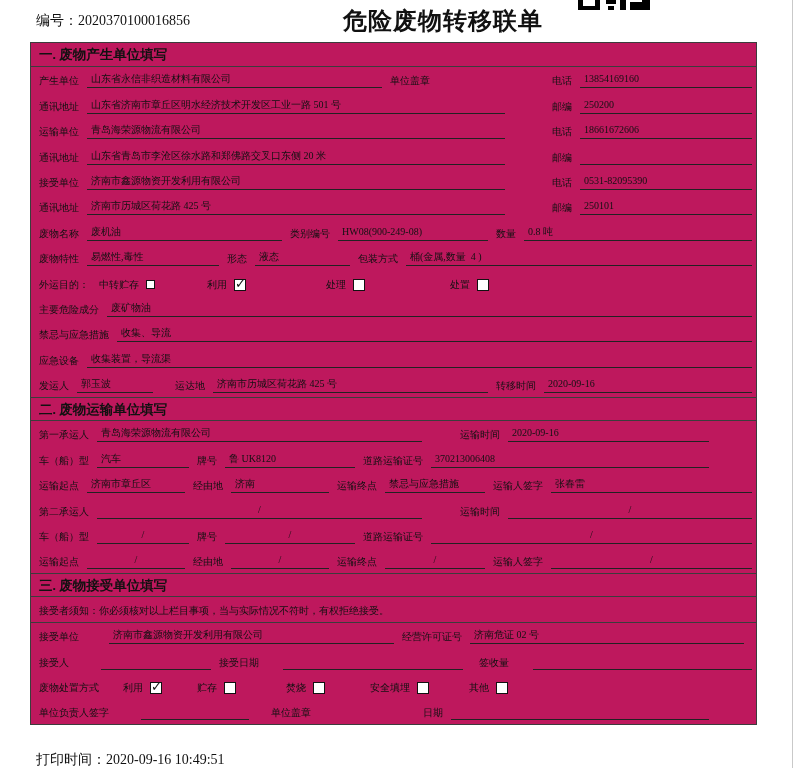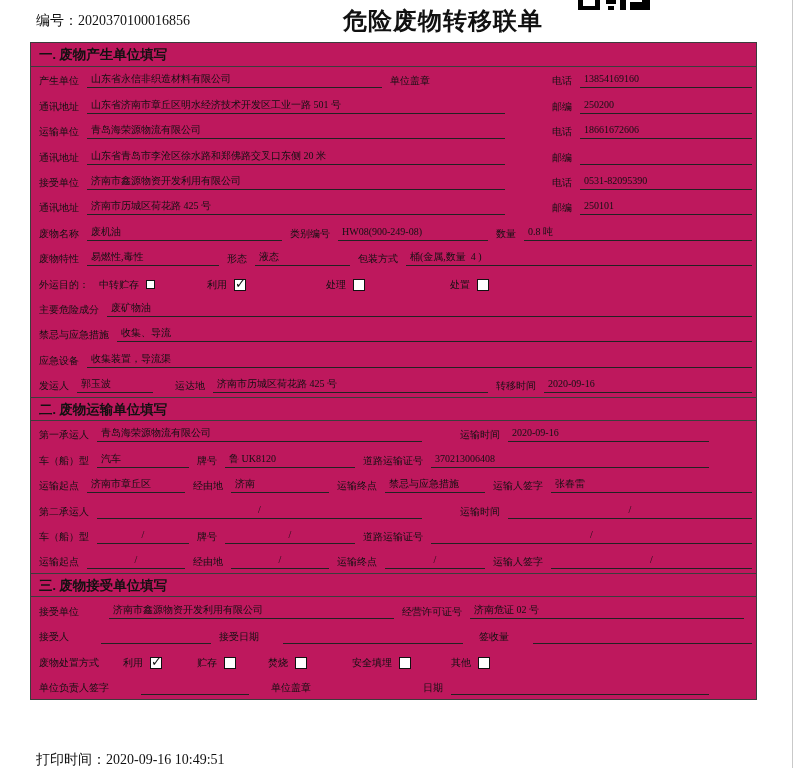--- a/index.html
+++ b/index.html
@@ -244,6 +244,9 @@
 
     <div class="sec-h bt">三. 废物接受单位填写</div>
 
+    <div class="row notice-row">
+      <span class="lbl">接受者须知：你必须核对以上栏目事项，当与实际情况不符时，有权拒绝接受。</span>
+    </div>
 
     <div class="row">
       <span class="lbl">接受单位</span>

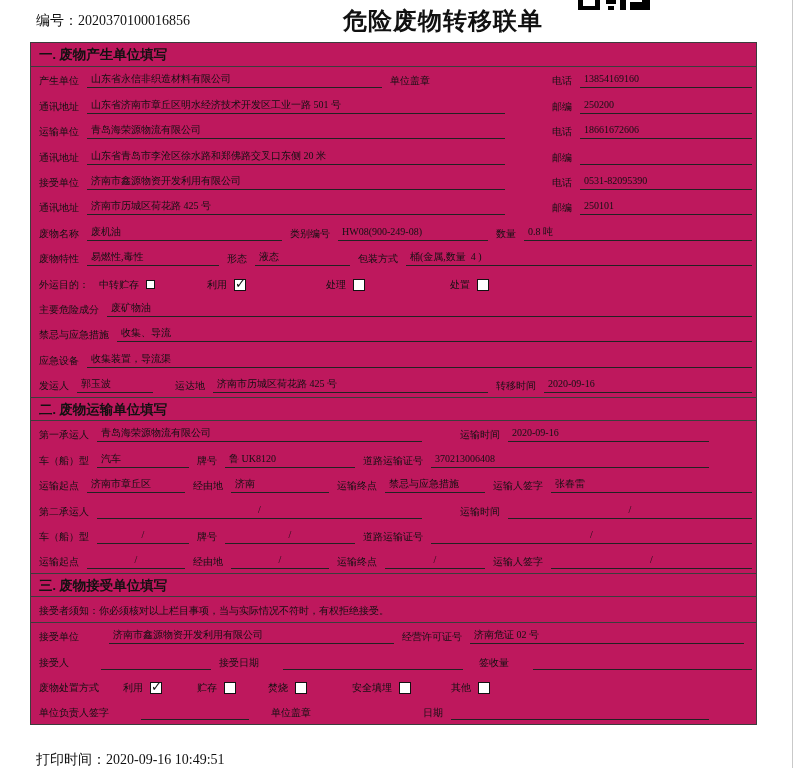--- a/index.html
+++ b/index.html
@@ -51,7 +51,7 @@
   .cb.checked::after { content:"✓"; position:absolute; left:0px; top:-4px;
     font-size:13px; font-family:"DejaVu Sans",sans-serif; color:#111; }
   .p1{margin-left:10px;} .p2{margin-left:52px;} .p3{margin-left:80px;} .p4{margin-left:85px;}
-  .d1{margin-left:24px;} .d2{margin-left:35px;} .d3{margin-left:32px;justify-content:space-between;} .d4{margin-left:45px;align-items:center;} .d5{margin-left:40px;}
+  .d1{margin-left:24px;} .d2{margin-left:35px;} .d3{margin-left:50px;justify-content:space-between;} .d4{margin-left:45px;align-items:center;} .d5{margin-left:40px;}
 
   .print-time { position:absolute; left:36px; top:751px; font-size:14px; white-space:nowrap; }
 </style>

